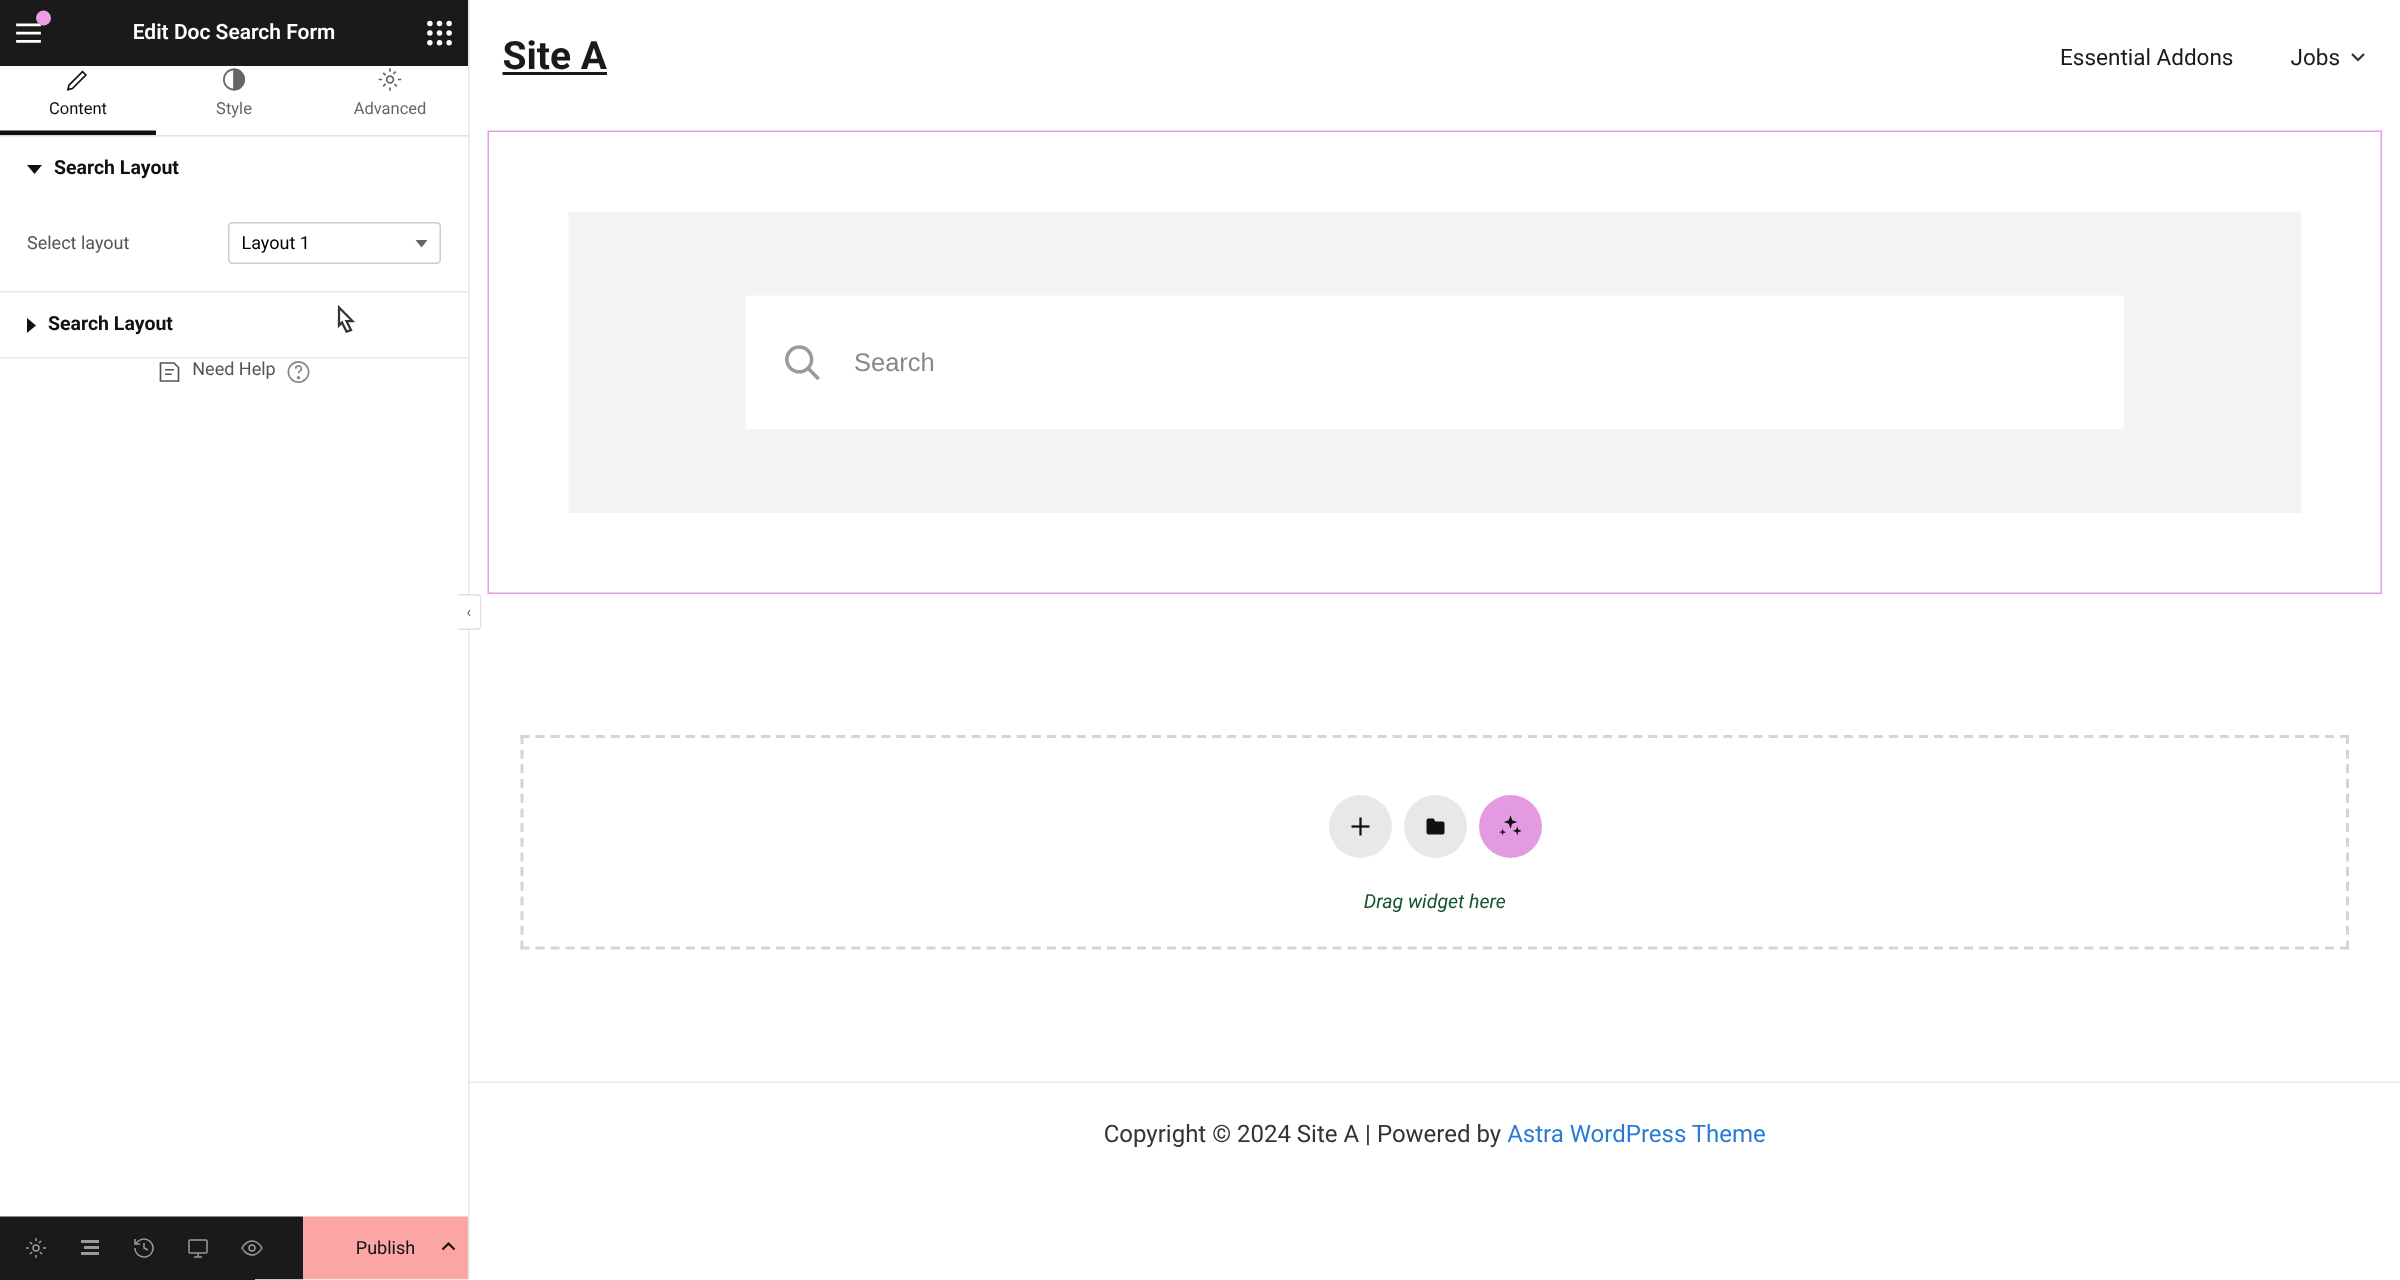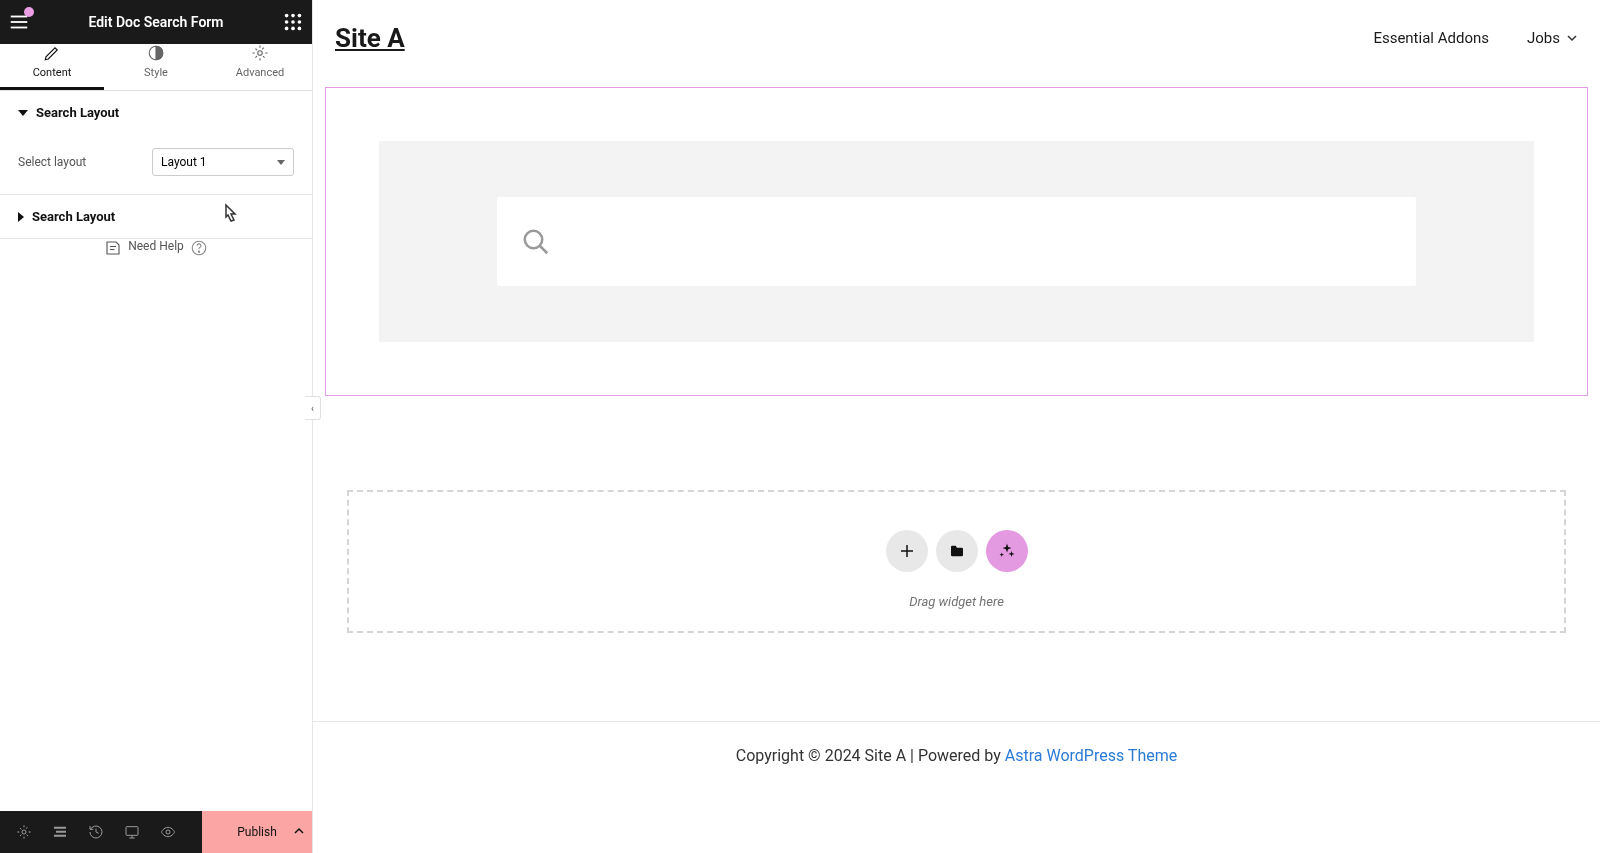--- a/index.html
+++ b/index.html
@@ -236,6 +236,7 @@
                 <circle cx="10" cy="10" r="7"></circle>
                 <line x1="21" y1="21" x2="15" y2="15"></line>
               </svg>
+            <input type="text" placeholder="Search" style="">
           </div>
         </div>
       </div>

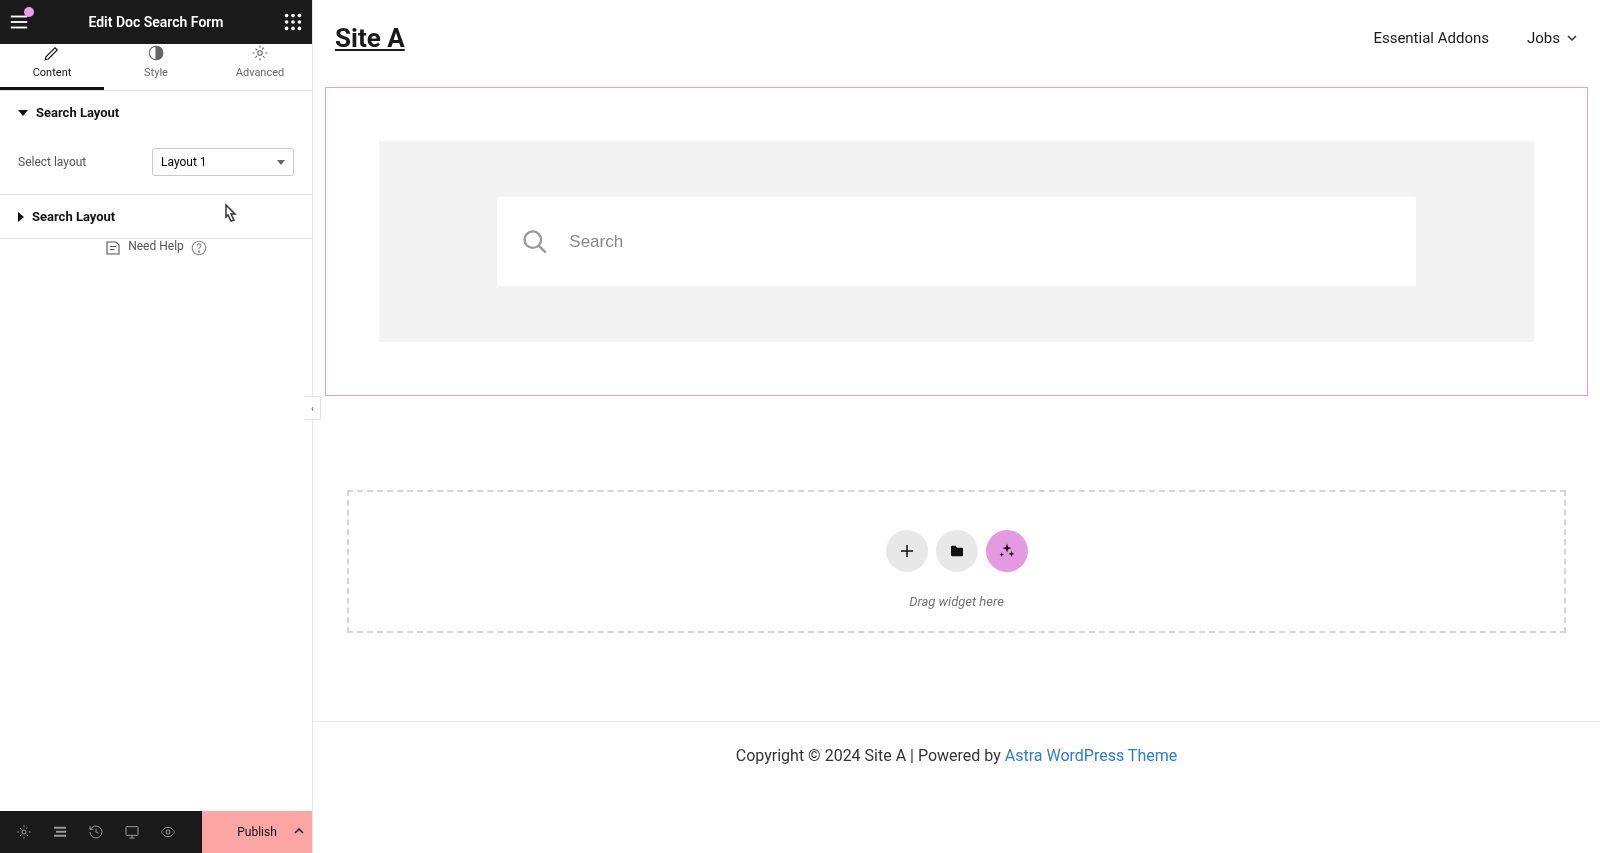--- a/index.html
+++ b/index.html
@@ -68,7 +68,7 @@
     .dz-btn { width:42px; height:42px; border-radius:50%; display:flex; align-items:center; justify-content:center; cursor:pointer;}
     .dz-btn.gray { background:#e8e8e8; color:#111;}
     .dz-btn.pink { background:#e39ae0; color:#111;}
-    .dz-text { font-style:italic; font-size:13px; color:#737373;}
+    .dz-text { font-style:italic; font-size:13px; color:#14532d;}
 
     .site-footer { border-top:1px solid #e8e8e8; margin-top:88px; padding:24px 0; text-align:center; font-size:16px; color:#333;}
     .site-footer a { color:#2a7bd6; text-decoration:none;}

